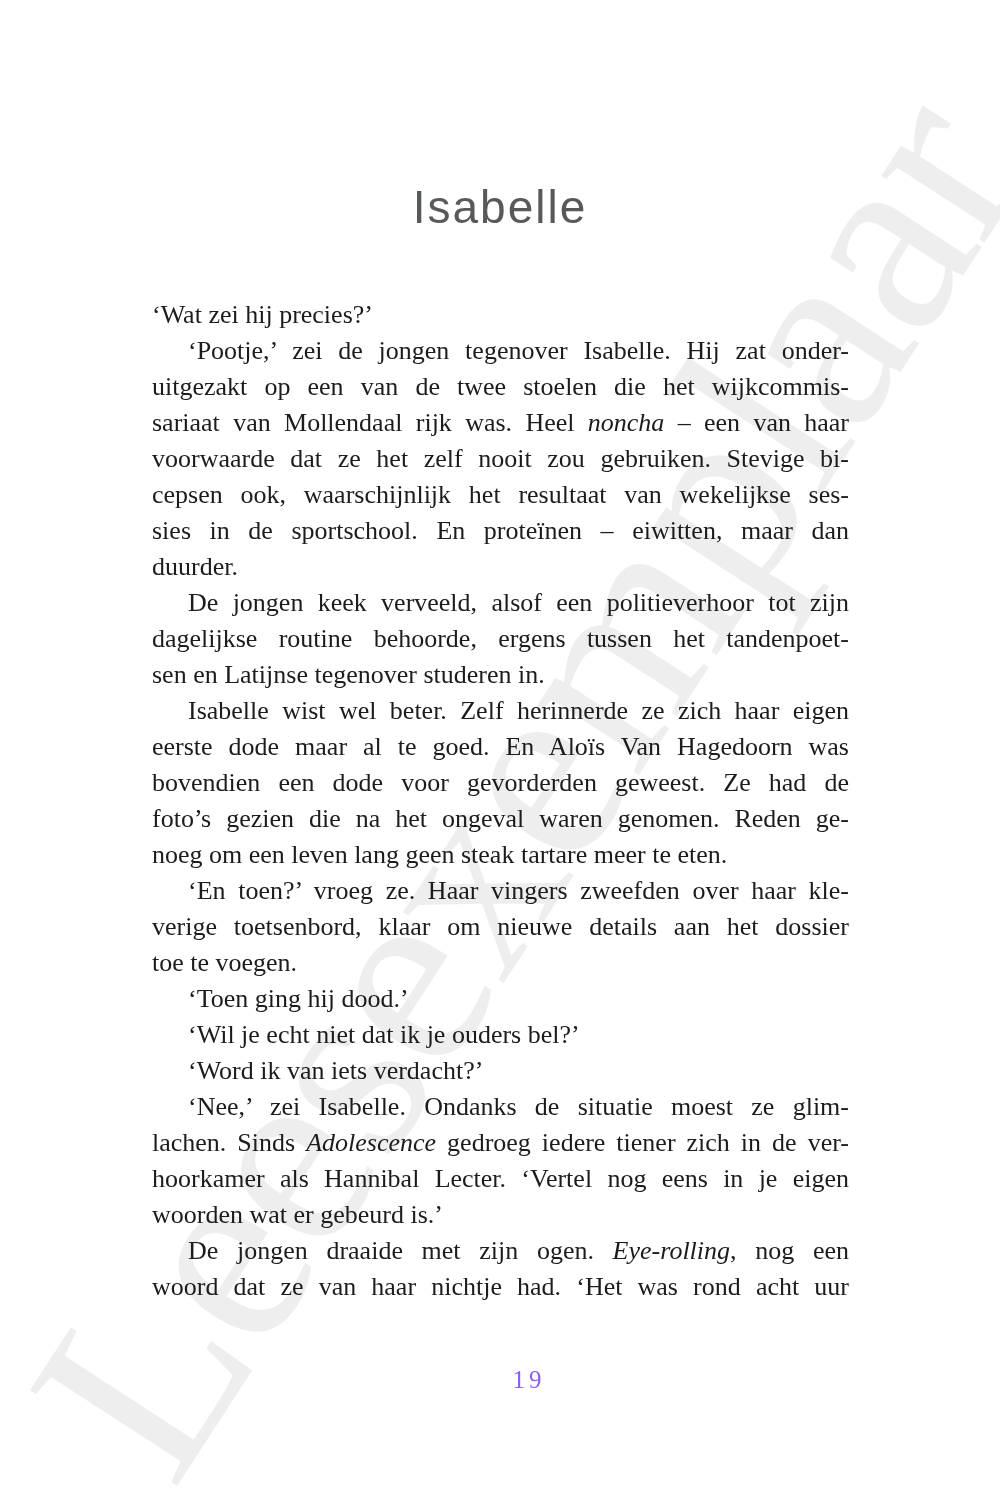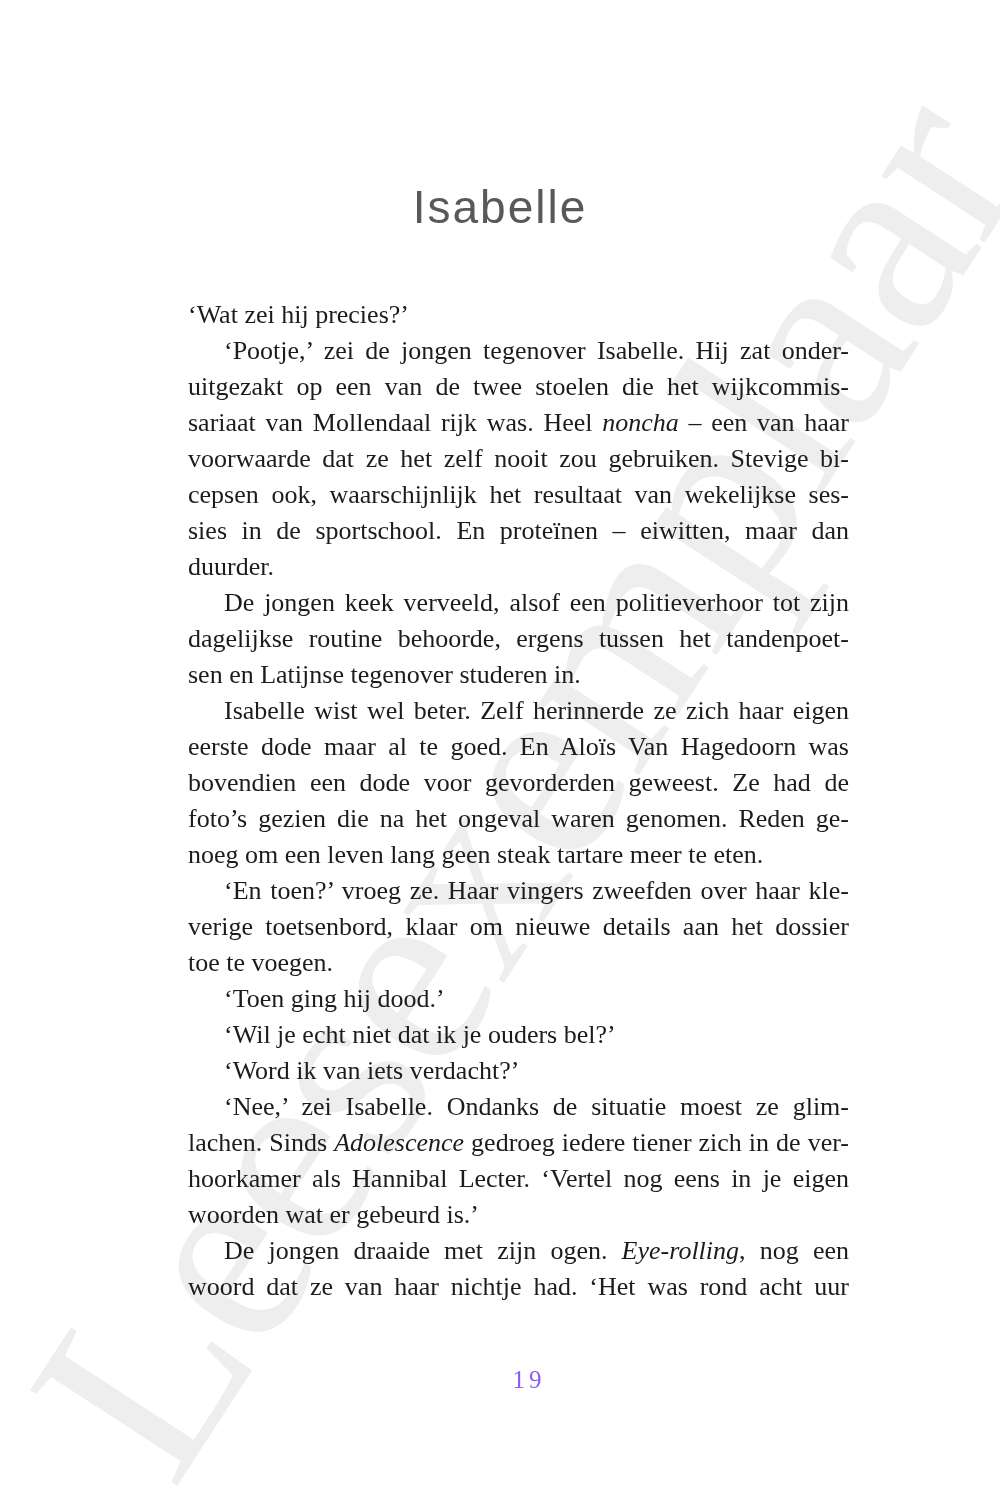--- a/index.html
+++ b/index.html
@@ -60,7 +60,6 @@
     overflow: hidden;
     text-align: justify;
     text-align-last: justify;
-    margin-left: 36px;
   }
   .line.para-end {
     text-align: left;

